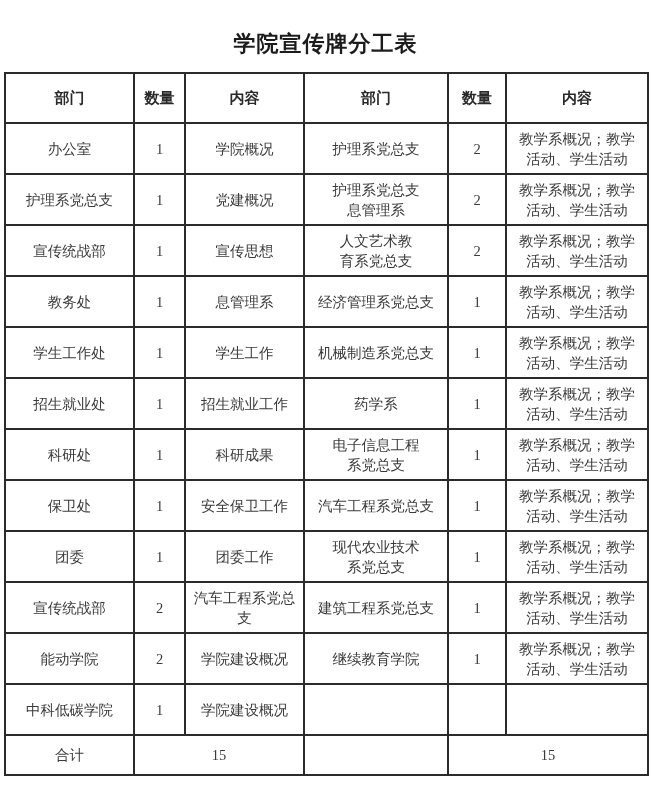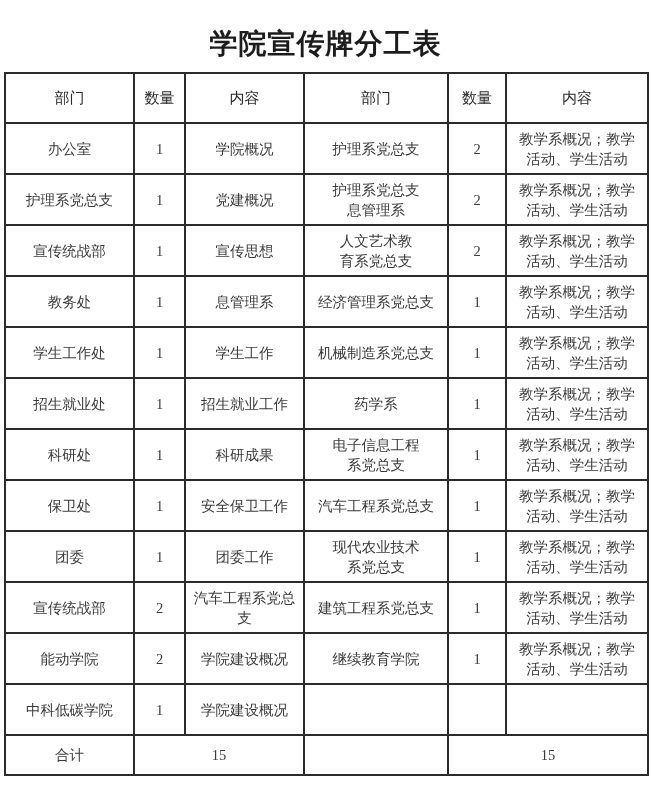--- a/index.html
+++ b/index.html
@@ -20,7 +20,7 @@
   .doc-title {
     margin-top: 30px;
     text-align: center;
-    font-size: 28px;
+    font-size: 22px;
     font-weight: bold;
     color: #1c1c1c;
     letter-spacing: 1px;

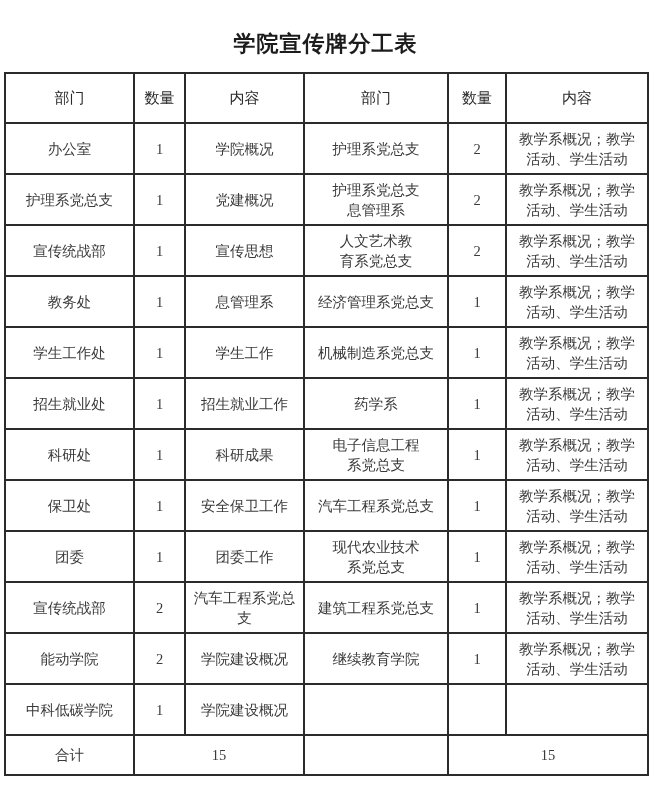--- a/index.html
+++ b/index.html
@@ -46,7 +46,7 @@
     color: #3a3a3a;
   }
   table.assign-table th {
-    font-weight: normal;
+    font-weight: bold;
     font-size: 15px;
     color: #2a2a2a;
     height: 44px;

